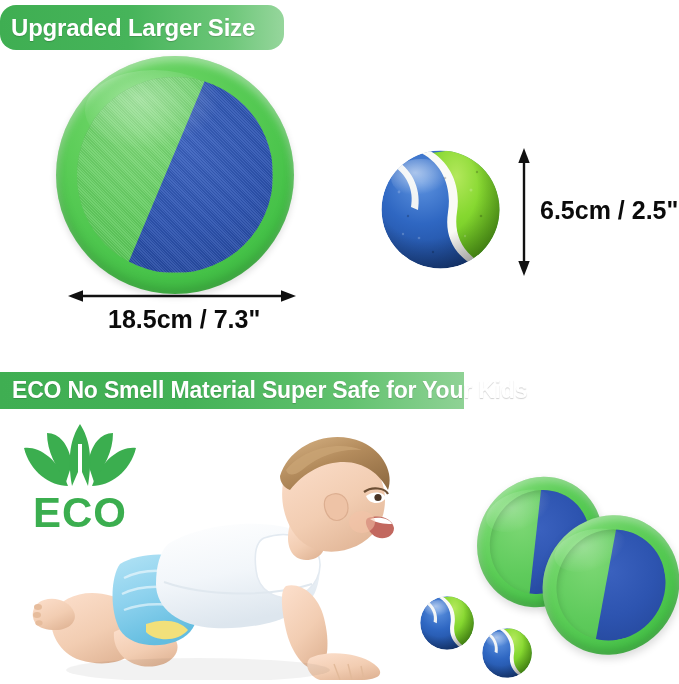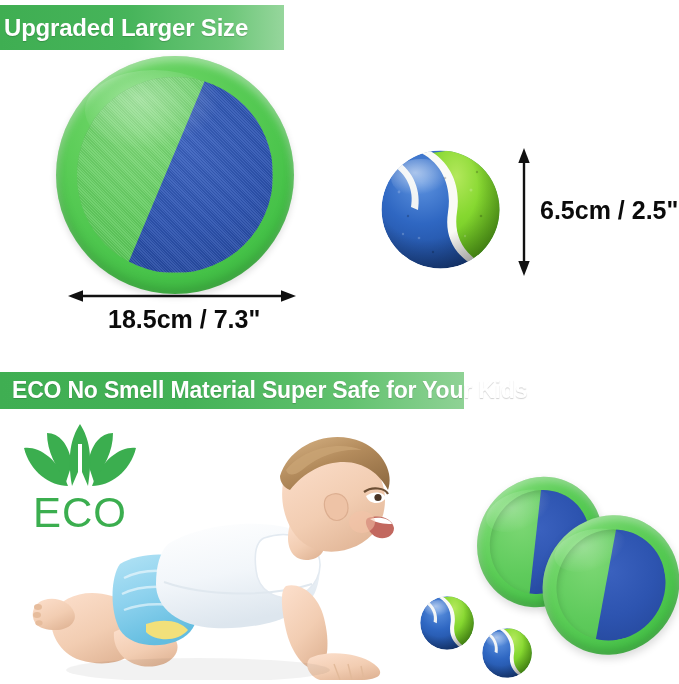--- a/index.html
+++ b/index.html
@@ -36,9 +36,10 @@
     top: 5px;
     width: 284px;
     height: 45px;
-    padding-left: 4px;
+    padding-left: 11px;
     font-size: 24px;
     background: linear-gradient(to right, #3FAE52 0%, #46B45A 45%, #6CC678 80%, #96D69C 100%);
+    border-radius: 16px;
   }
   #banner-eco {
     left: 0px;

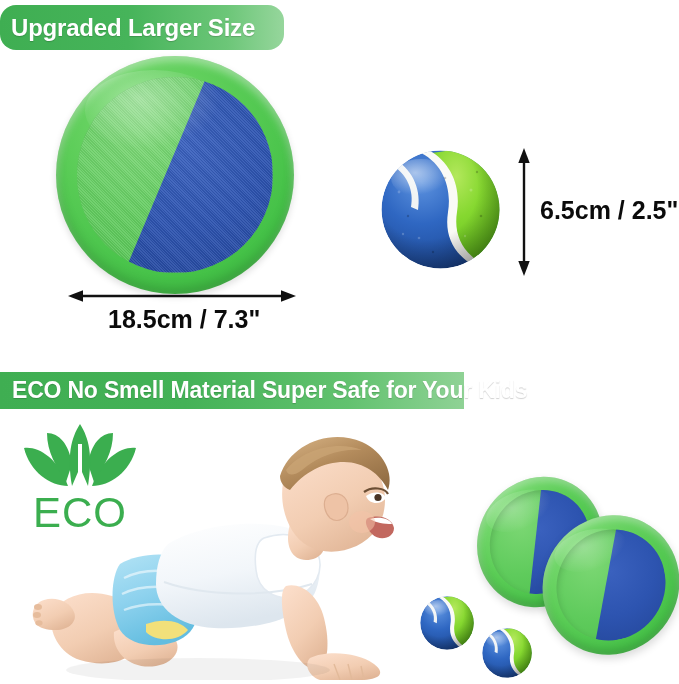--- a/index.html
+++ b/index.html
@@ -143,7 +143,7 @@
     text-align: center;
     color: #3BAE4F;
     font-size: 42px;
-    font-weight: normal;
+    font-weight: bold;
     letter-spacing: 1px;
     line-height: 1;
   }

